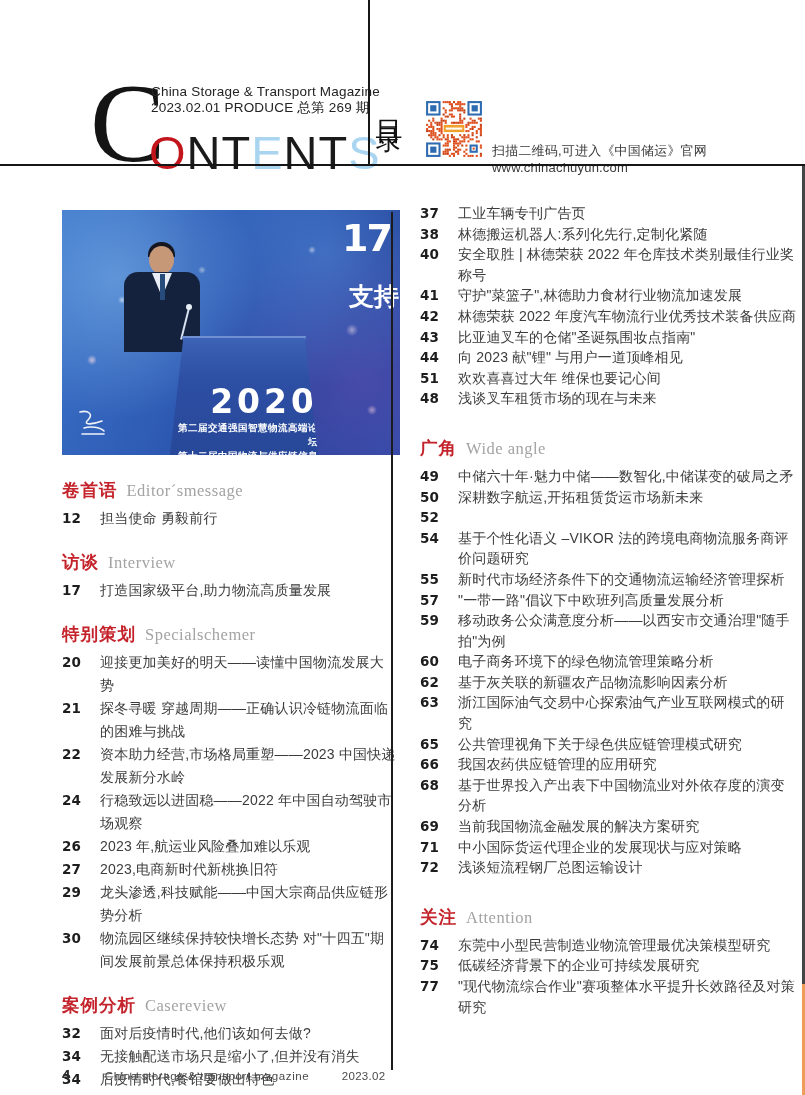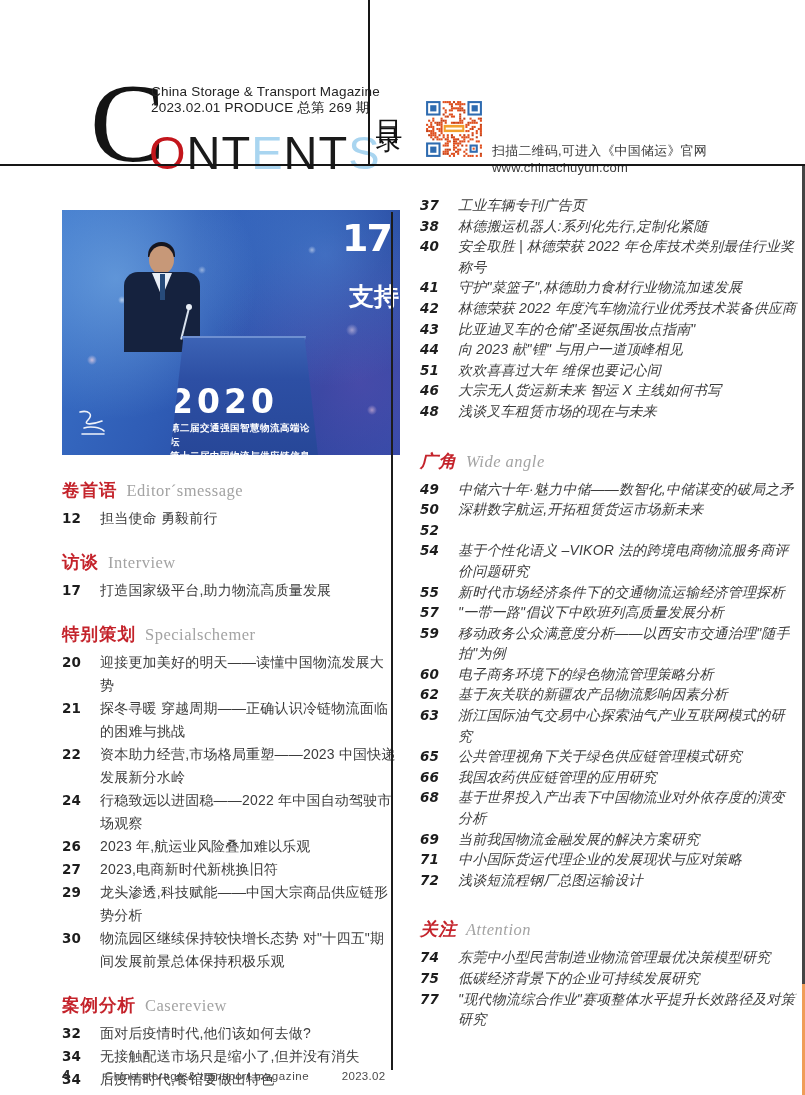--- a/index.html
+++ b/index.html
@@ -61,7 +61,7 @@
   
   .col{position:absolute;}
   #col-left{left:62px;top:470px;width:334px;}
-  #col-right{left:420px;top:195px;width:378px;font-style:italic;}
+  #col-right{left:420px;top:203px;width:378px;}
   .sec-h{margin:20px 0 4px 0;line-height:24px;white-space:nowrap;}
   .col .sec-h:first-child{margin-top:8px;}
   .sec-zh{font-size:17.5px;font-weight:bold;color:var(--red,#c4232b);letter-spacing:1px;}

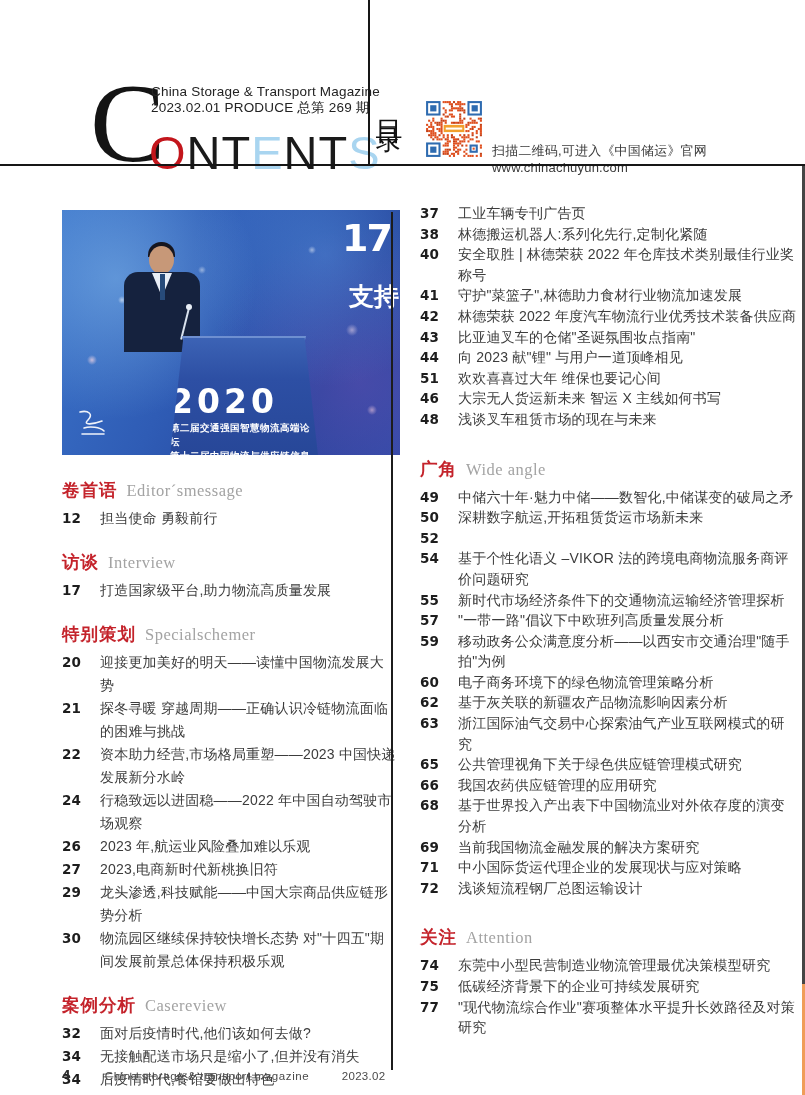--- a/index.html
+++ b/index.html
@@ -50,7 +50,7 @@
   .mic-head{position:absolute;left:124px;top:94px;width:6px;height:6px;border-radius:50%;background:#e8eef6;}
   .podium{position:absolute;left:108px;top:128px;width:148px;height:117px;
           background:linear-gradient(180deg,#3c63b5 0%,#2d4fa4 35%,#274798 100%);
-          clip-path:polygon(9% 0,91% 0,100% 100%,0 100%);text-align:left;}
+          clip-path:polygon(9% 0,91% 0,100% 100%,0 100%);text-align:right;}
   .podium-edge{position:absolute;left:108px;top:126px;width:148px;height:5px;background:#6e8fd0;
                clip-path:polygon(8% 0,92% 0,91% 100%,9% 100%);}
   .year{margin-top:44px;font-size:33px;font-weight:bold;color:#fff;letter-spacing:4px;

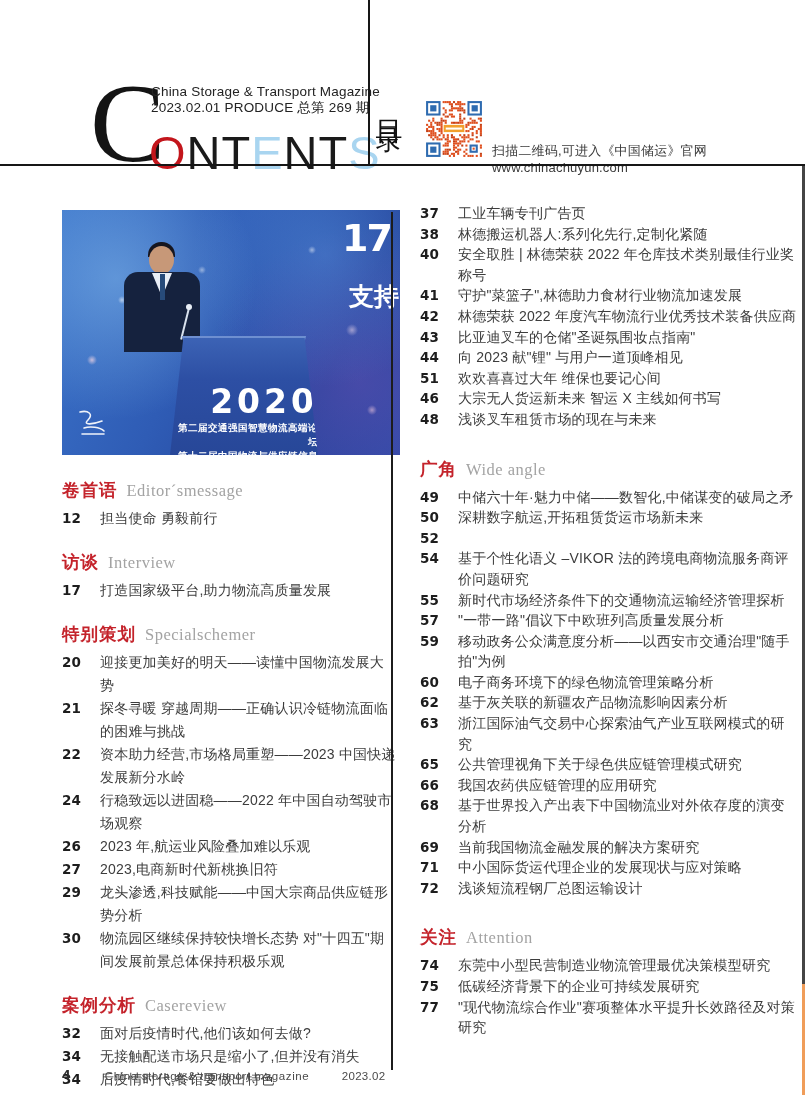--- a/index.html
+++ b/index.html
@@ -447,10 +447,6 @@
         <span class="ttl">欢欢喜喜过大年 维保也要记心间</span>
       </div>
       <div class="item">
-        <span class="num">46</span>
-        <span class="ttl">大宗无人货运新未来 智运 X 主线如何书写</span>
-      </div>
-      <div class="item">
         <span class="num">48</span>
         <span class="ttl">浅谈叉车租赁市场的现在与未来</span>
       </div>

